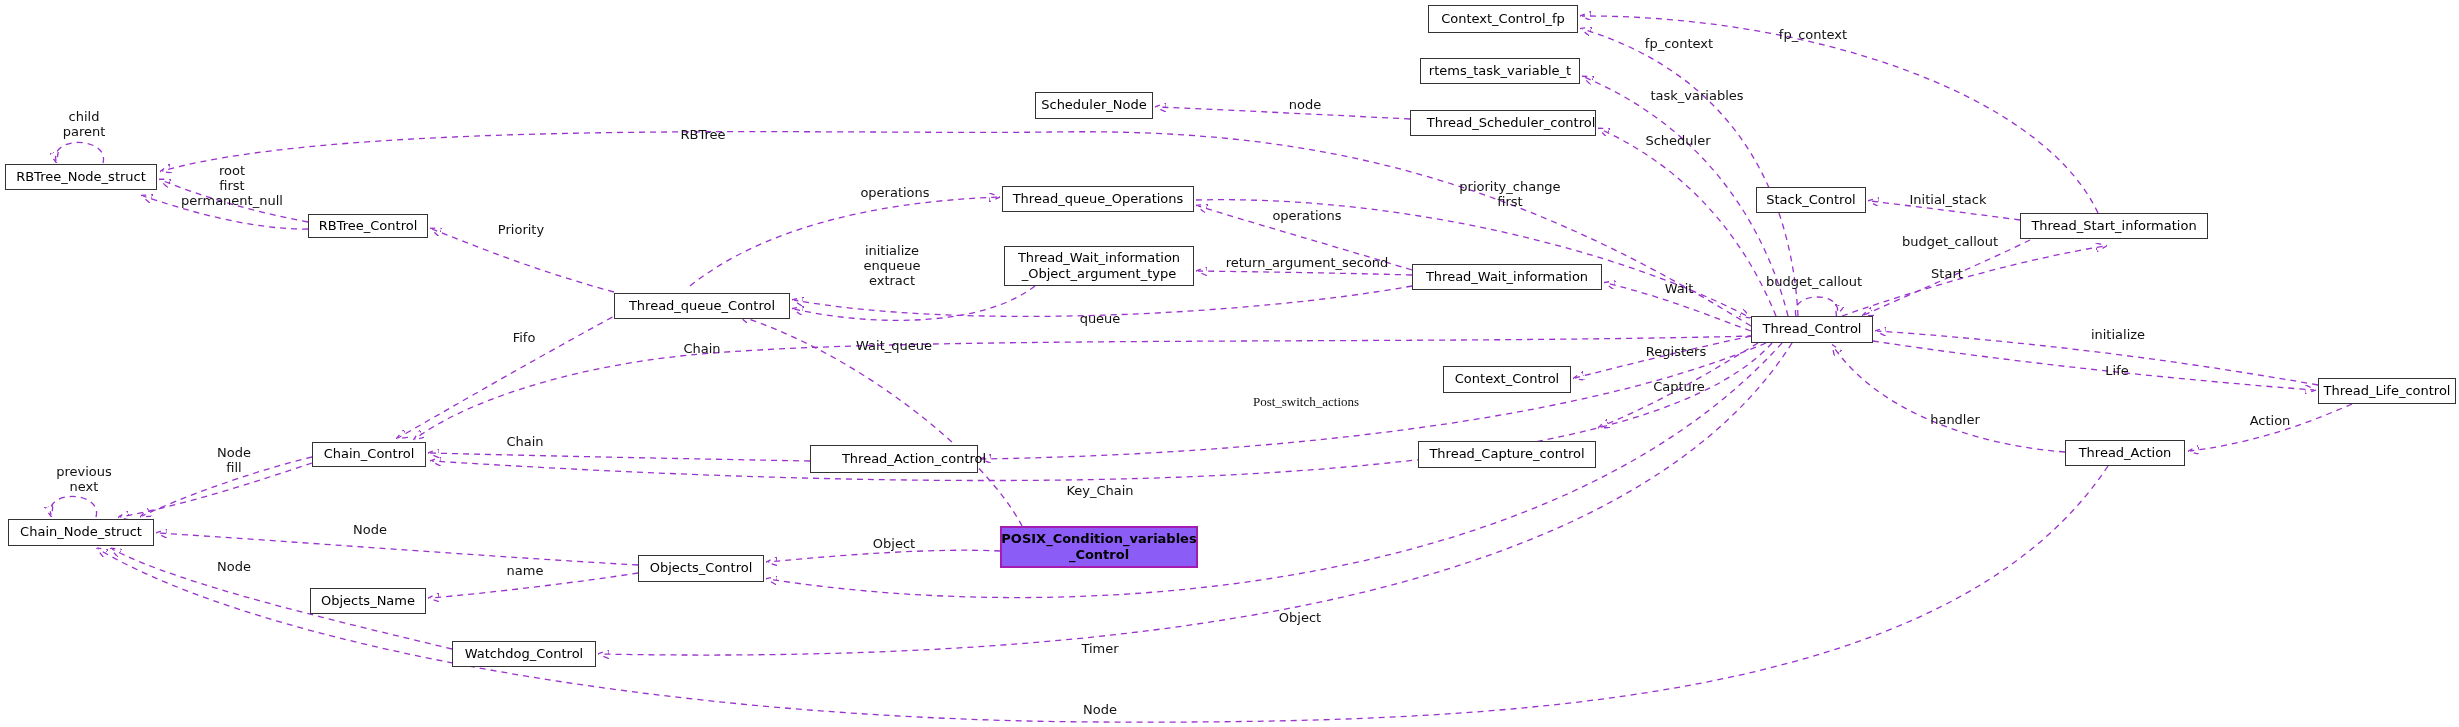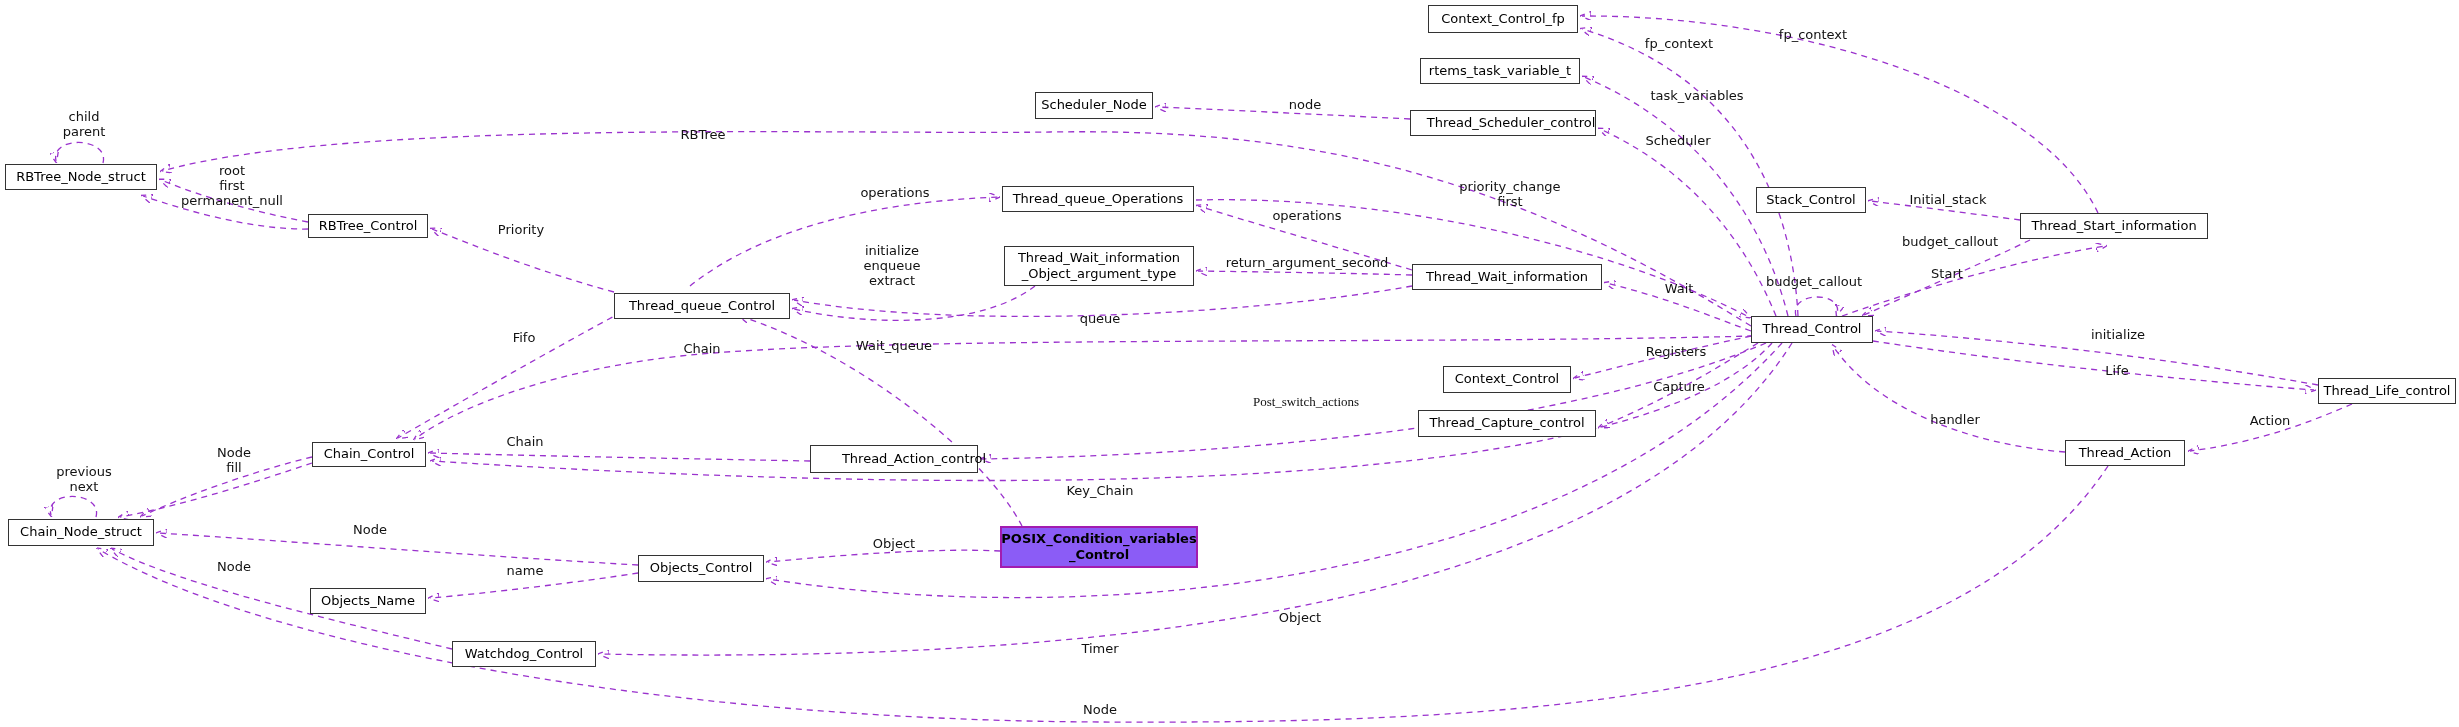--- a/index.html
+++ b/index.html
@@ -104,7 +104,7 @@
   <div class="node" style="left:1412px;top:264px;width:190px;height:26px;">Thread_Wait_information</div>
   <div class="node" style="left:1751px;top:316px;width:122px;height:27px;">Thread_Control</div>
   <div class="node" style="left:1443px;top:366px;width:128px;height:27px;">Context_Control</div>
-  <div class="node" style="left:1418px;top:410px;width:178px;height:27px;">Thread_Capture_control</div>
+  <div class="node" style="left:1418px;top:441px;width:178px;height:27px;">Thread_Capture_control</div>
   <div class="node" style="left:810px;top:445px;width:168px;height:28px;padding-left:40px;">Thread_Action_control</div>
   <div class="node" style="left:312px;top:442px;width:114px;height:25px;">Chain_Control</div>
   <div class="node" style="left:8px;top:519px;width:146px;height:27px;">Chain_Node_struct</div>

